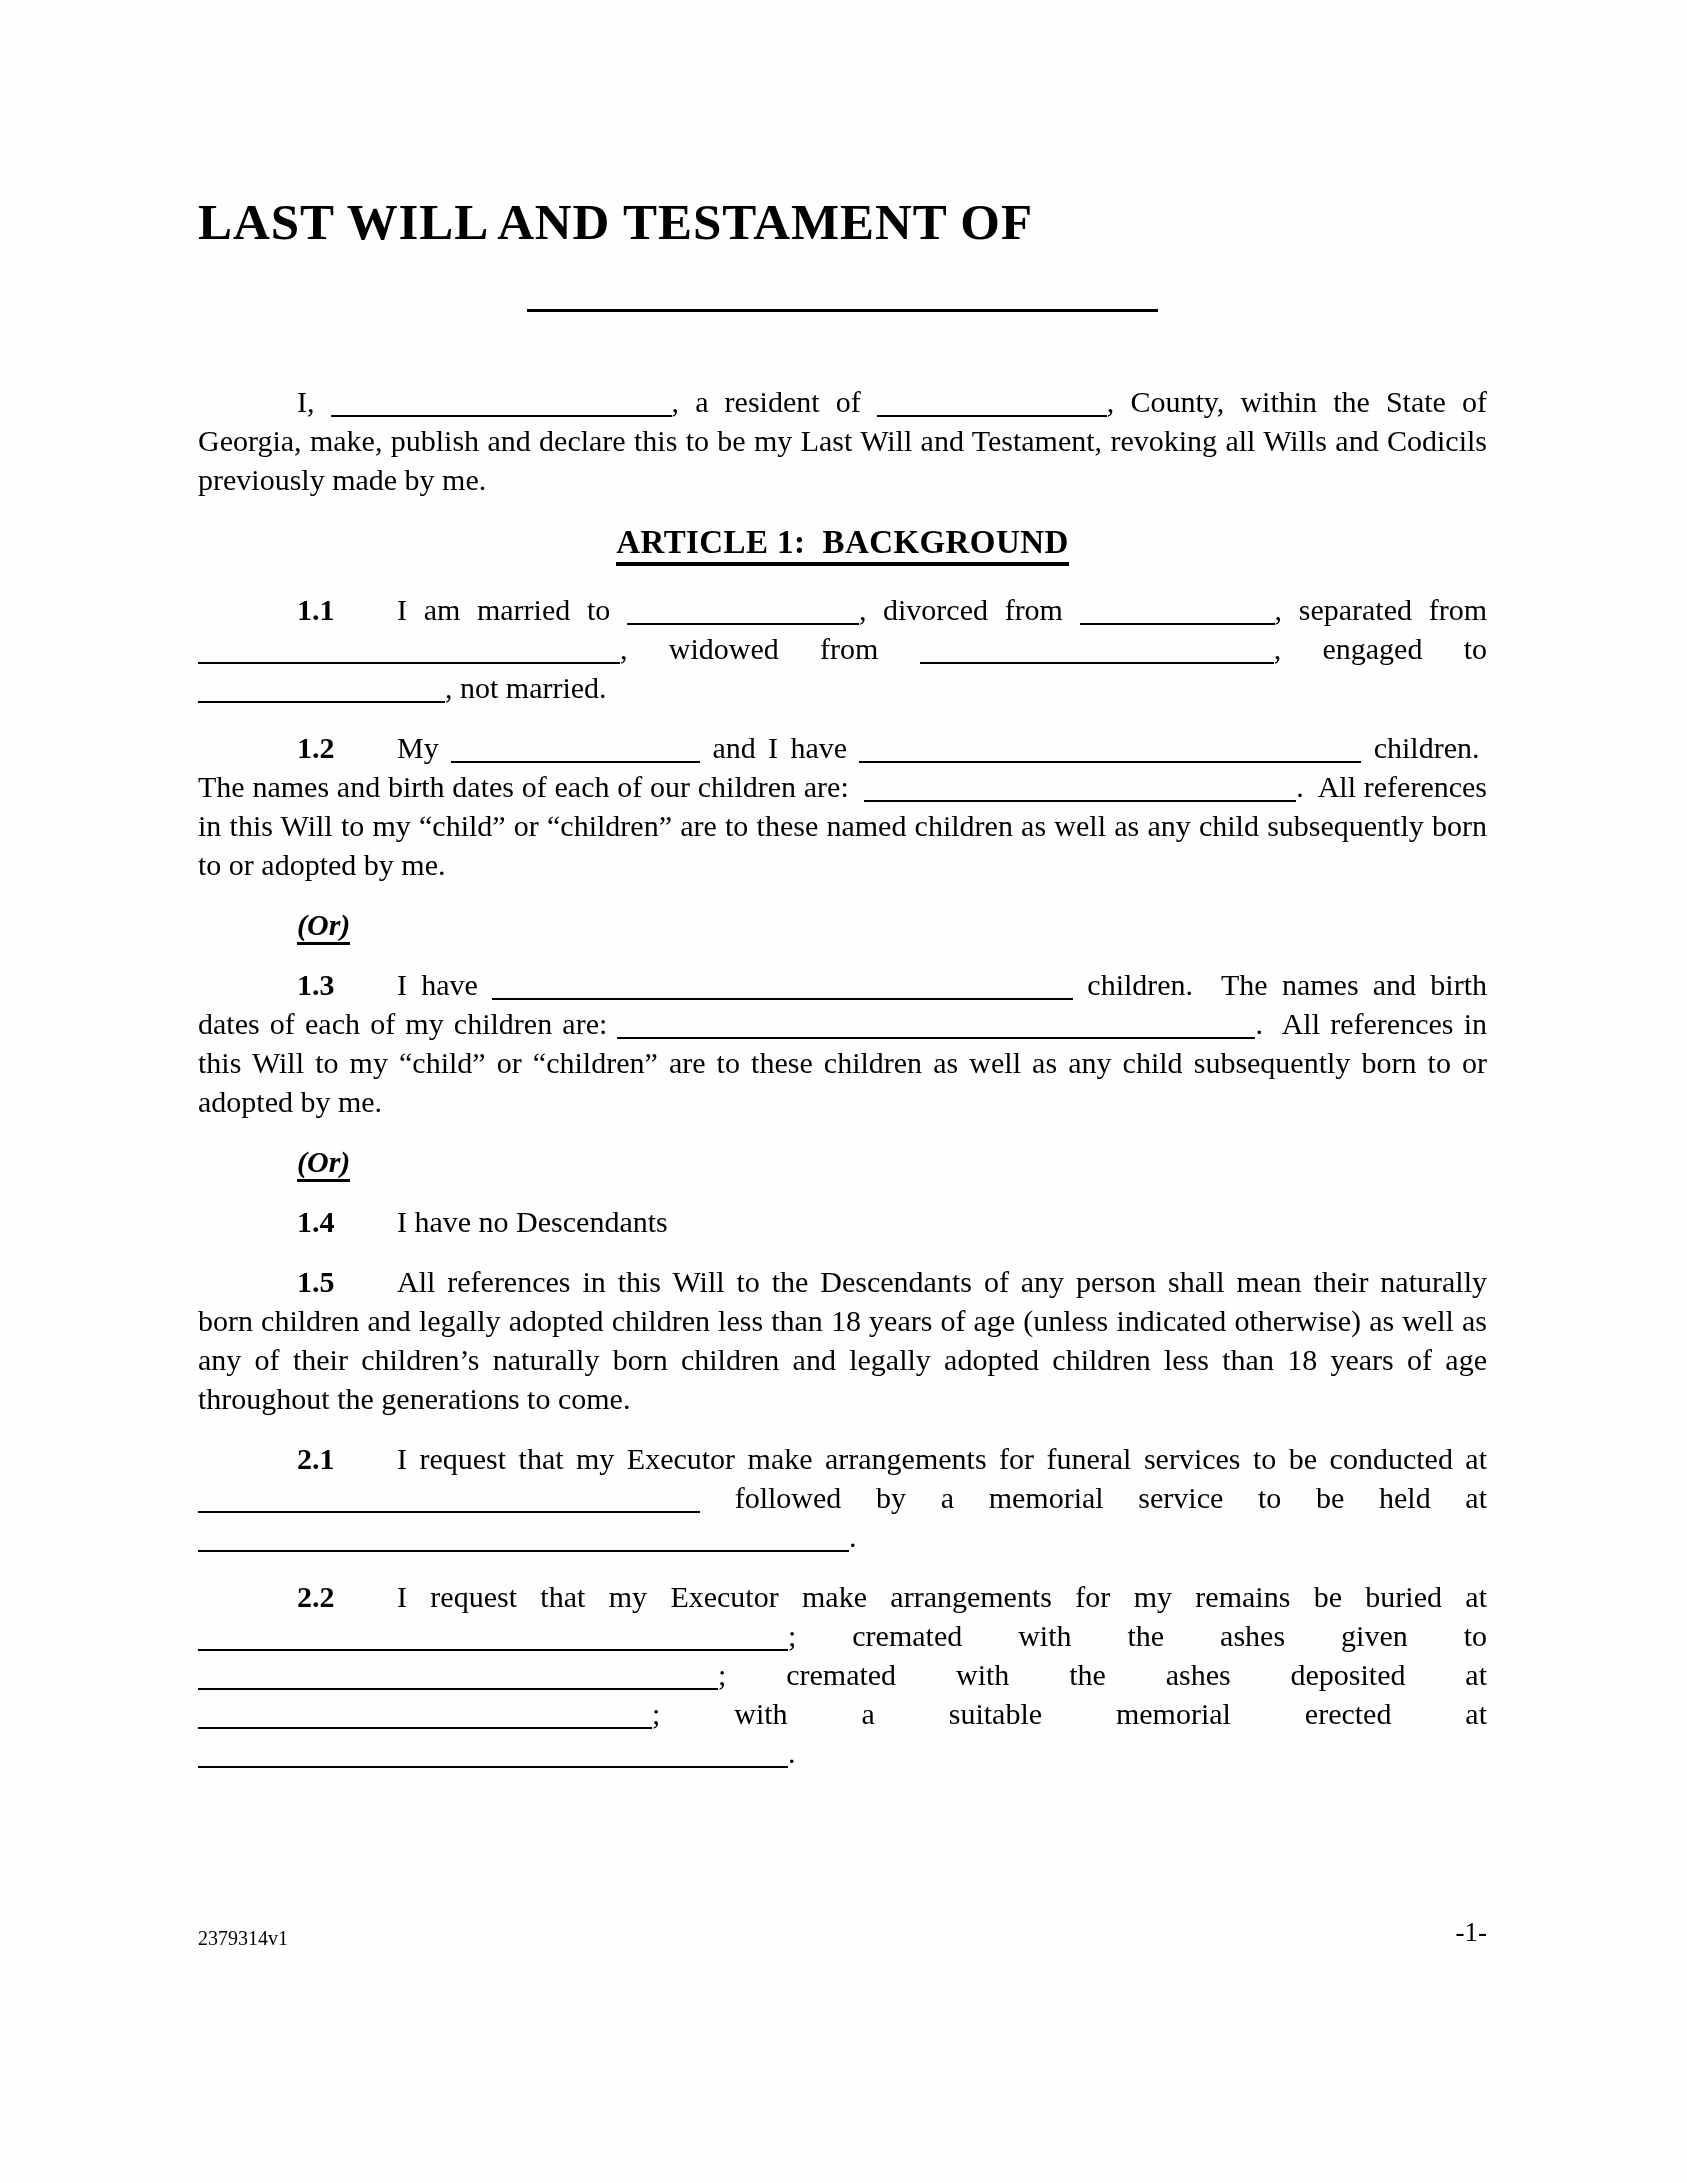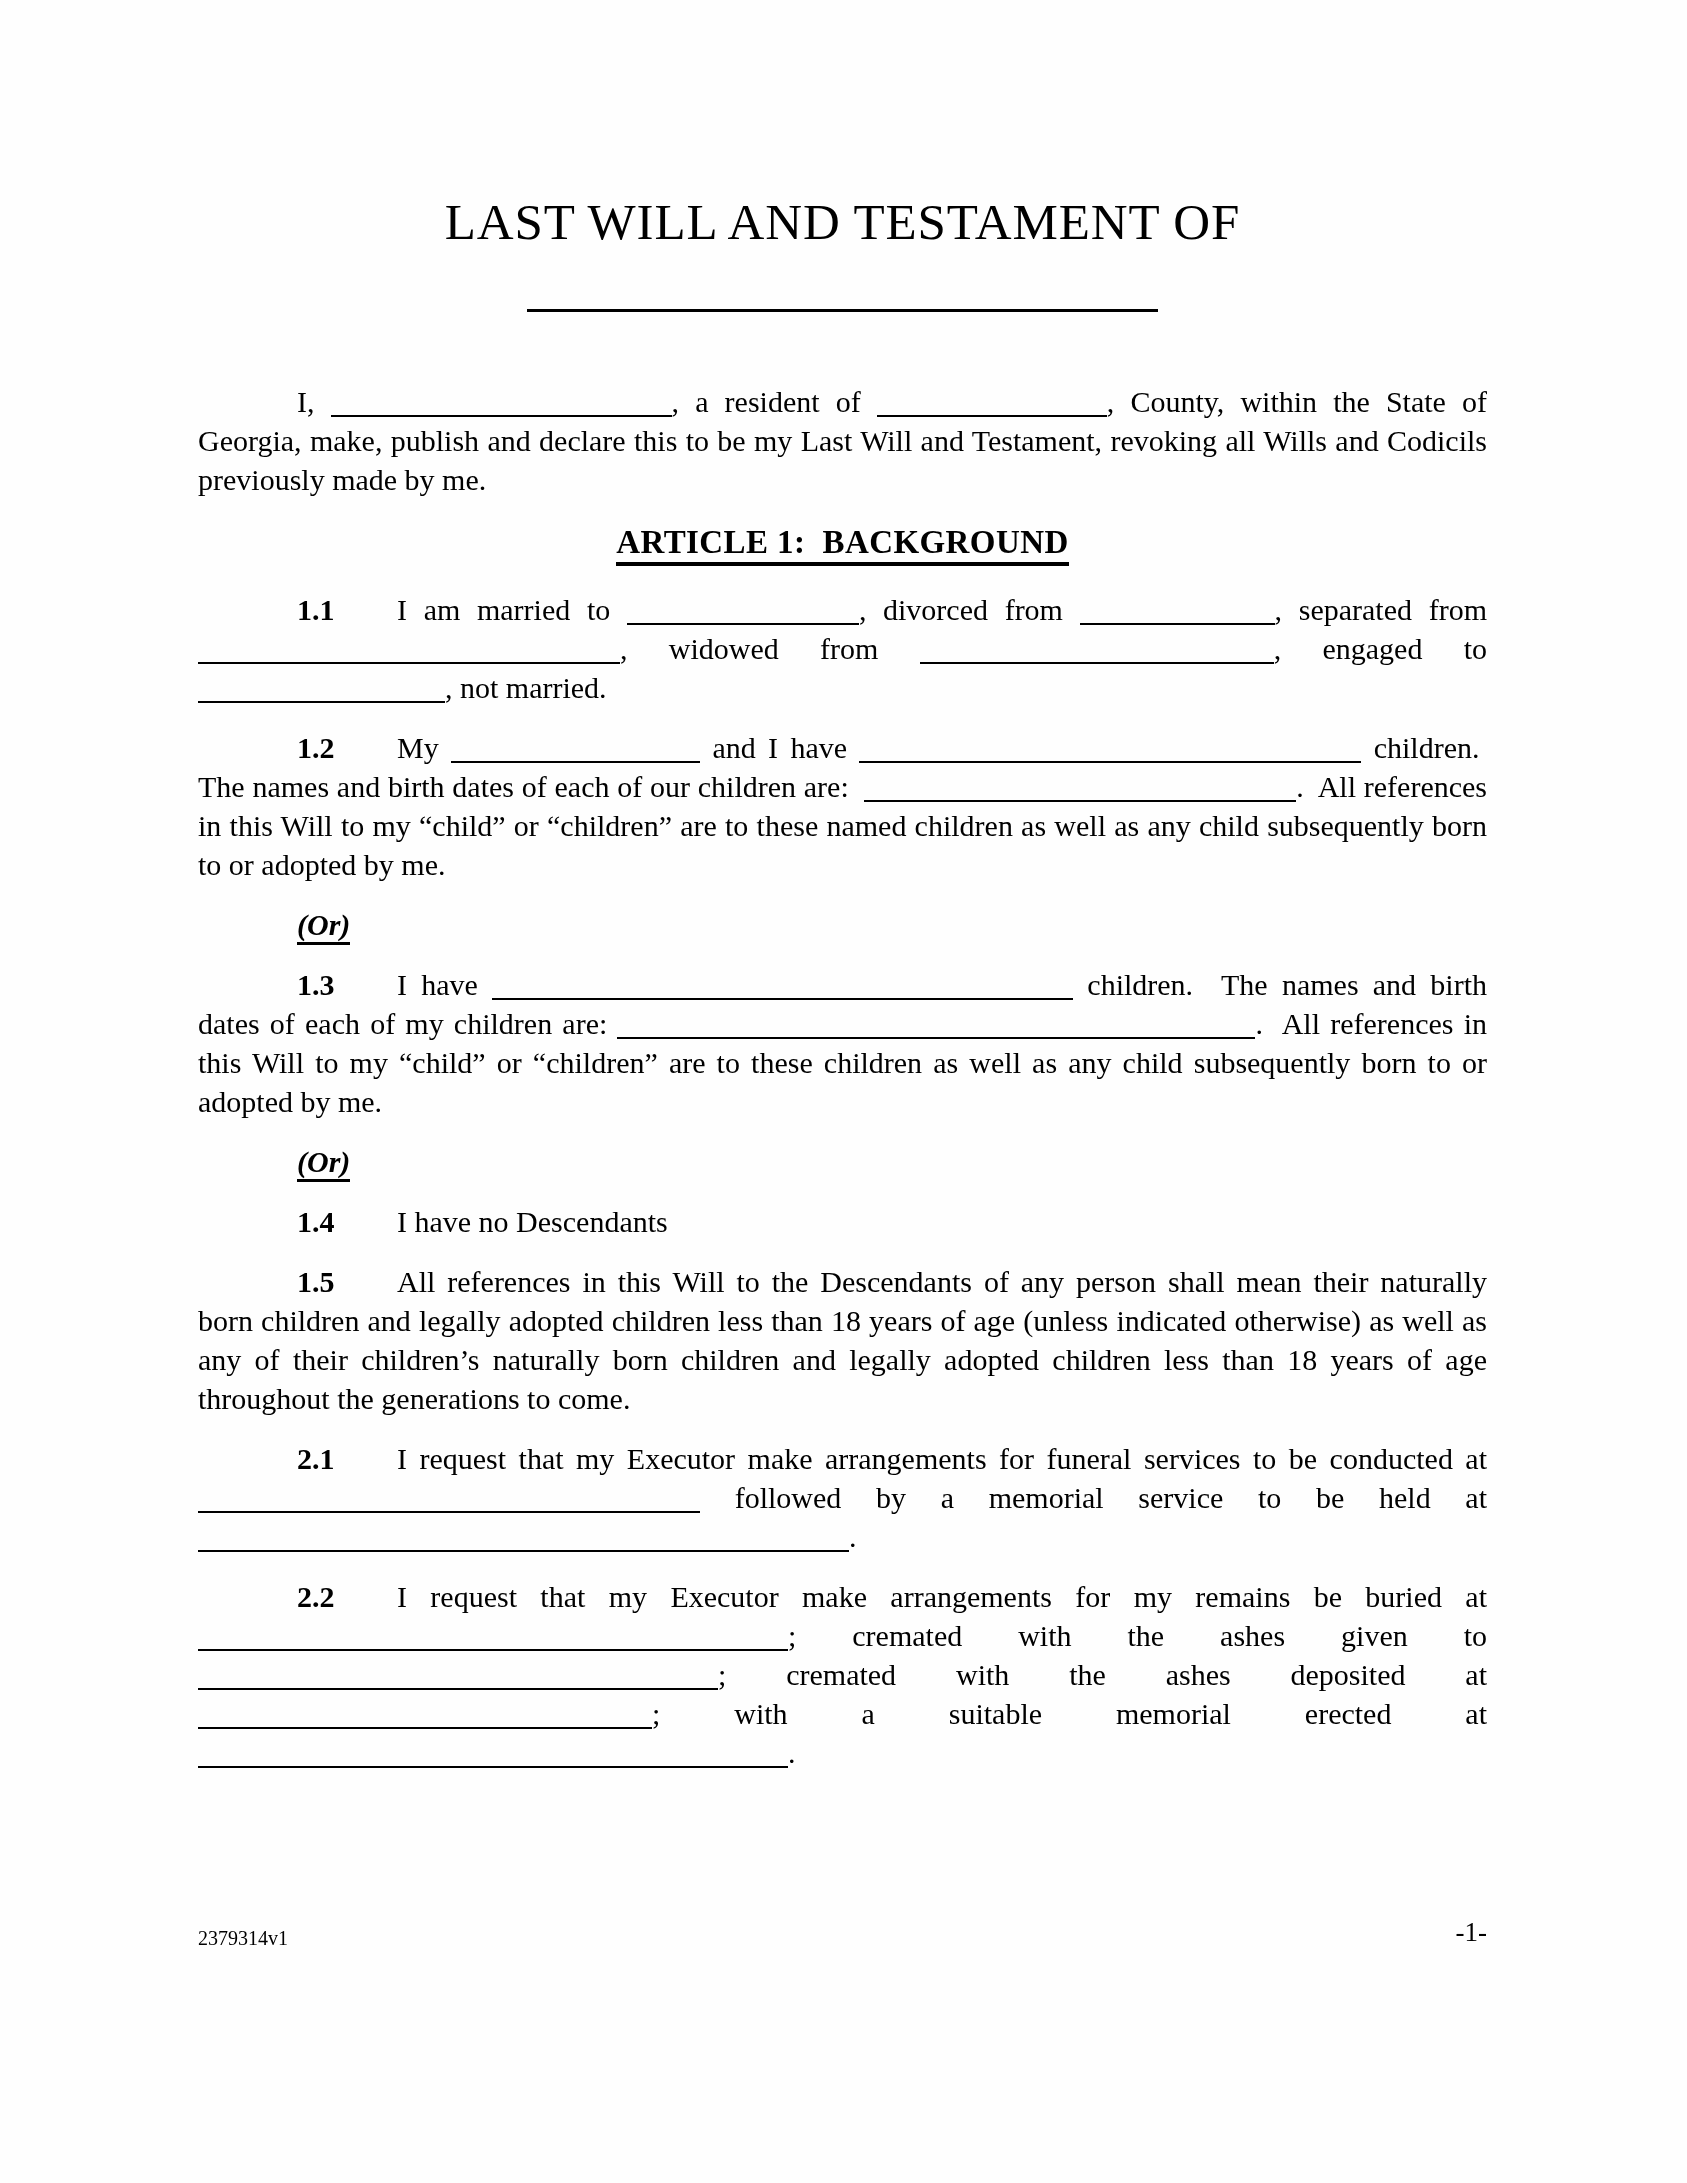--- a/index.html
+++ b/index.html
@@ -24,10 +24,9 @@
   }
   .doc-title {
     margin: 192px 0 0 0;
-    text-align: center;
     font-size: 51px;
     line-height: 61px;
-    font-weight: normal;
+    font-weight: bold;
     letter-spacing: 0.9px;
   }
   .name-line {

